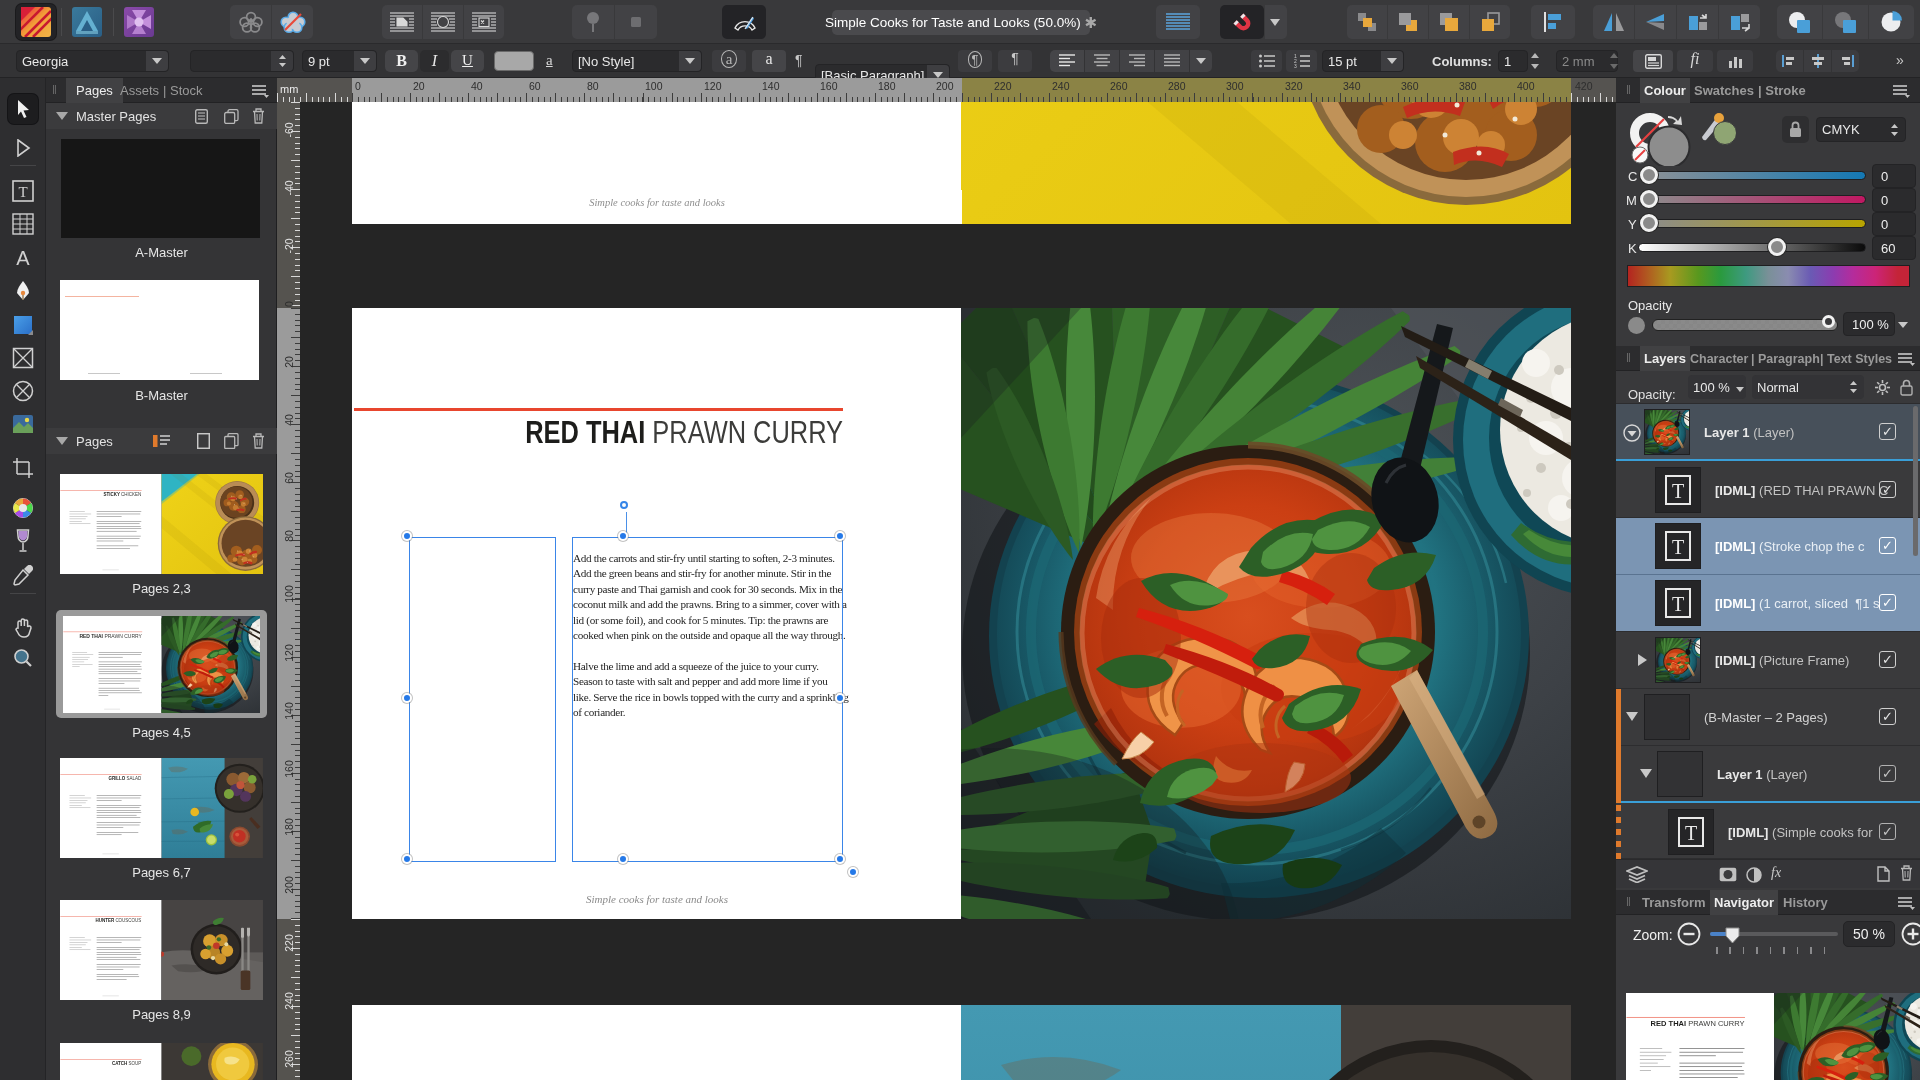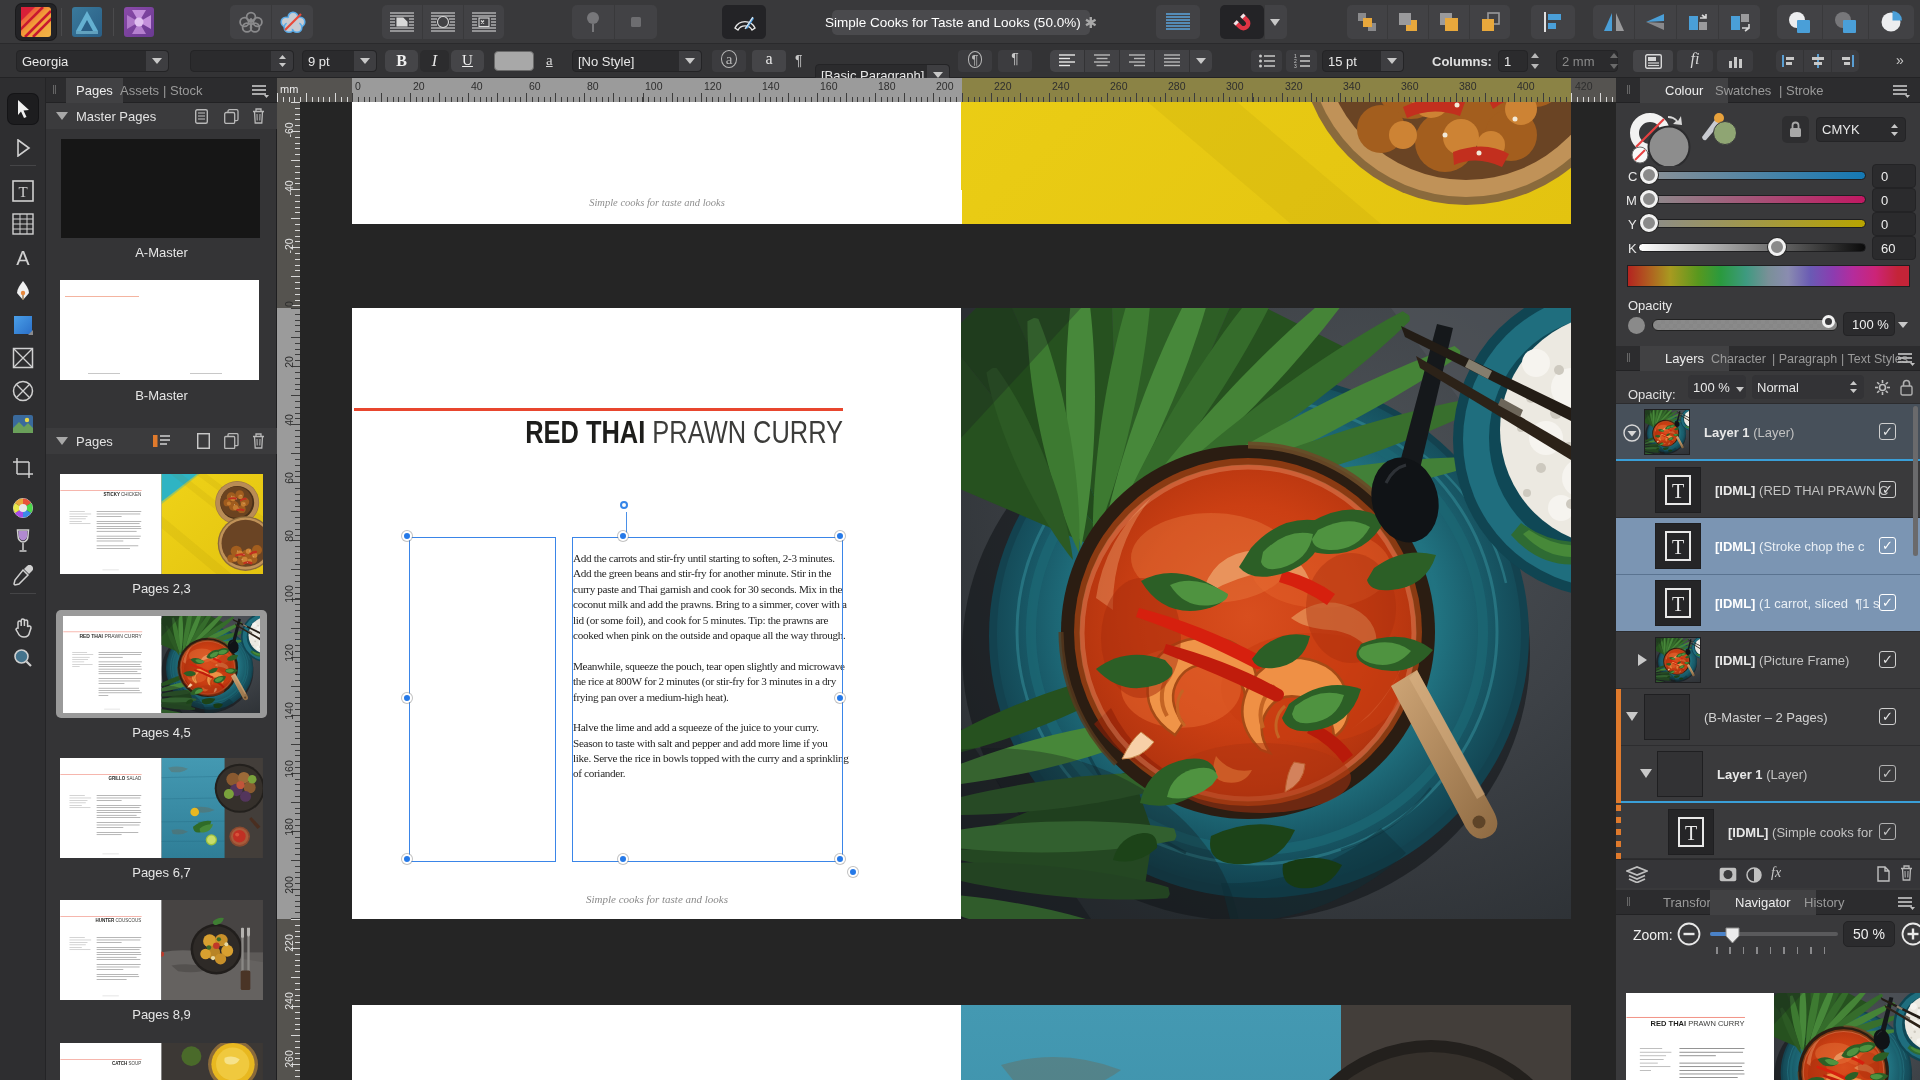--- a/index.html
+++ b/index.html
@@ -52,7 +52,7 @@
   
   #rpanel { left:1616px; top:78px; width:304px; height:1002px; background:#39393b; }
   .rtabbar { position:absolute; left:0; width:304px; height:25px; background:#2c2c2e; border-bottom:1px solid #222224; }
-  .rtab { position:absolute; top:0; height:25px; padding:0 25px; display:flex; align-items:center; font-size:13px; color:#9a9a9a; white-space:nowrap; }
+  .rtab { position:absolute; top:0; height:25px; padding:0 4px; display:flex; align-items:center; font-size:13px; color:#9a9a9a; white-space:nowrap;font-weight:bold; }
   .rtab.sel { background:#414143; color:#ededed; }
   .grip { position:absolute; color:#6a6a6a; font-size:12px; top:5px; letter-spacing:1px; }
   .slider-track { position:absolute; height:9px; border-radius:5px; border:1px solid #1f1f21; }

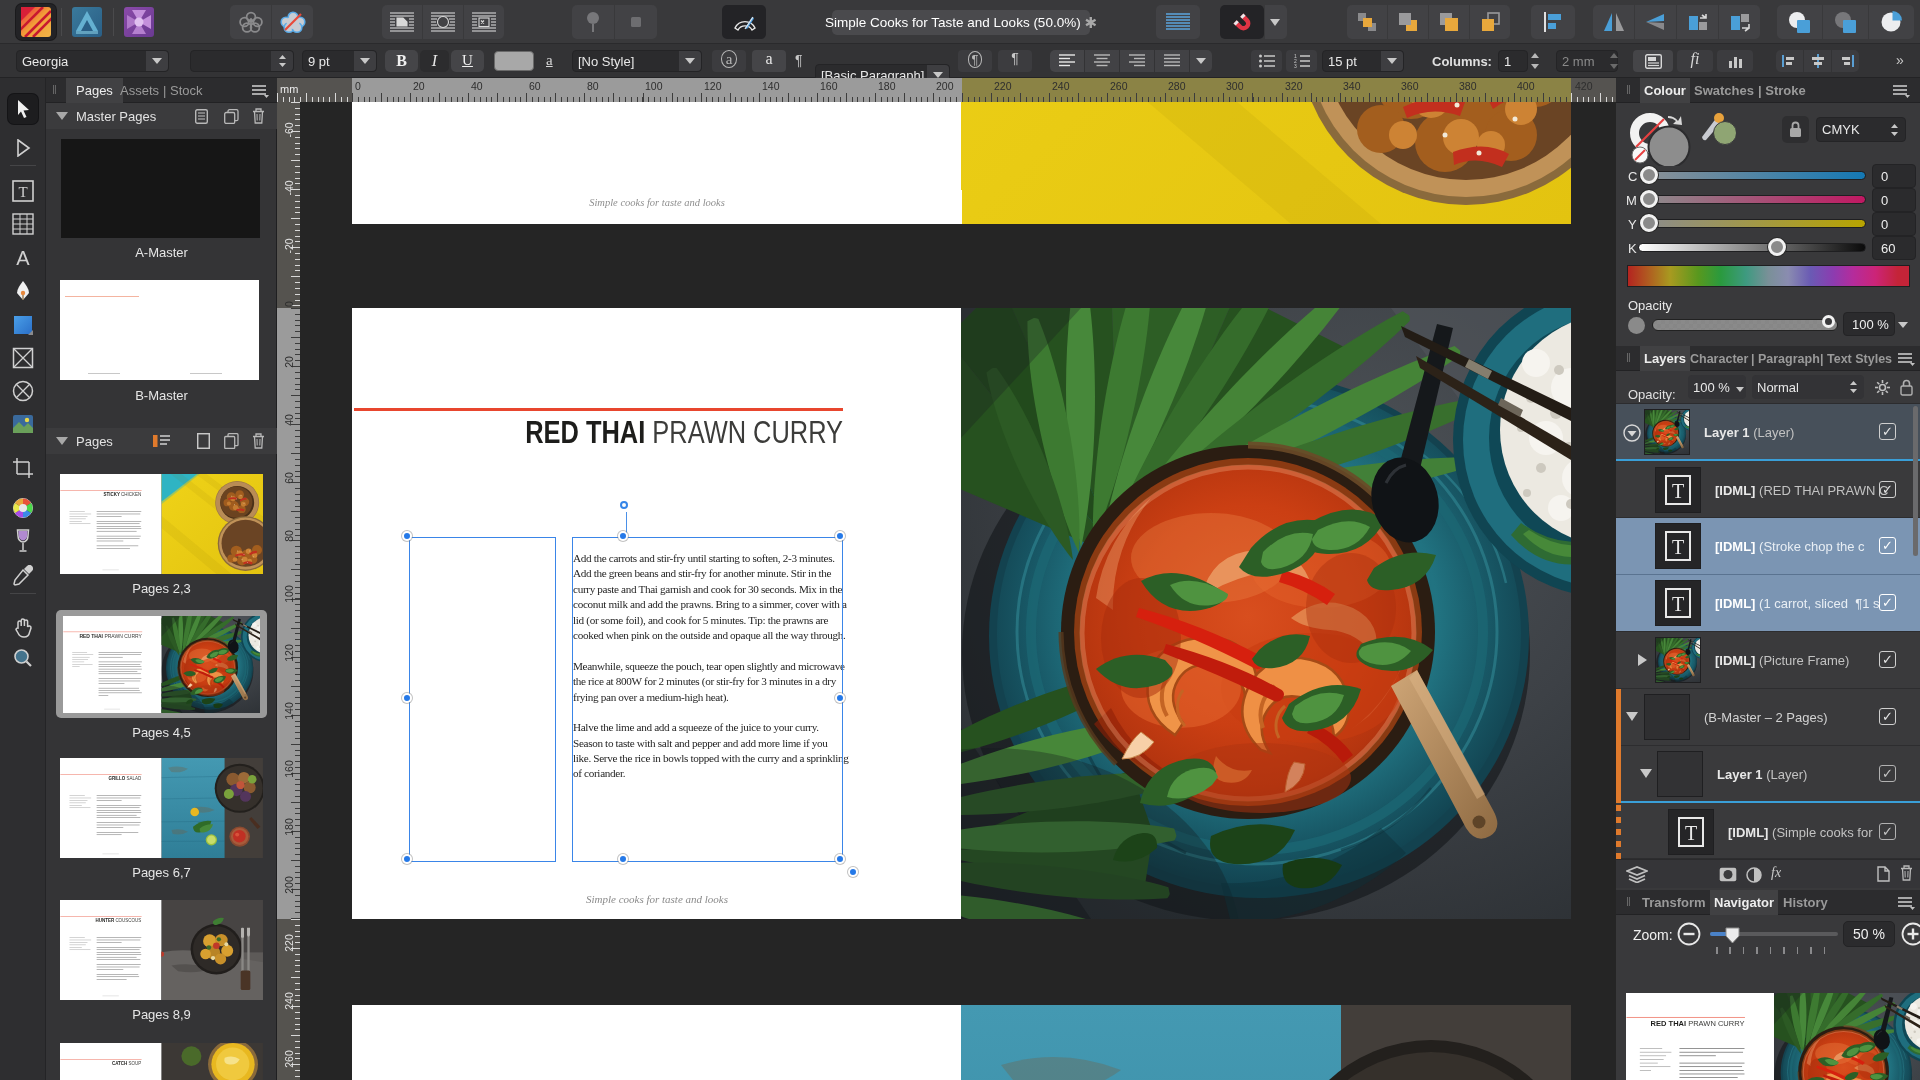--- a/index.html
+++ b/index.html
@@ -1234,7 +1234,6 @@
 
     <div class="abs" style="left:296px; top:458px; width:272px; font-family:'Liberation Serif',serif; font-size:11.2px; letter-spacing:-0.34px; line-height:15.45px; color:#1f1f1f; white-space:nowrap;">
       <div style="margin-top:15px">Add the carrots and stir-fry until starting to soften, 2-3 minutes.<br>Add the green beans and stir-fry for another minute. Stir in the<br>curry paste and Thai garnish and cook for 30 seconds. Mix in the<br>coconut milk and add the prawns. Bring to a simmer, cover with a<br>lid (or some foil), and cook for 5 minutes. Tip: the prawns are<br>cooked when pink on the outside and opaque all the way through.</div>
-      <div style="margin-top:15px">Meanwhile, squeeze the pouch, tear open slightly and microwave<br>the rice at 800W for 2 minutes (or stir-fry for 3 minutes in a dry<br>frying pan over a medium-high heat).</div>
       <div style="margin-top:15px">Halve the lime and add a squeeze of the juice to your curry.<br>Season to taste with salt and pepper and add more lime if you<br>like. Serve the rice in bowls topped with the curry and a sprinkling<br>of coriander.</div>
     </div>
 

